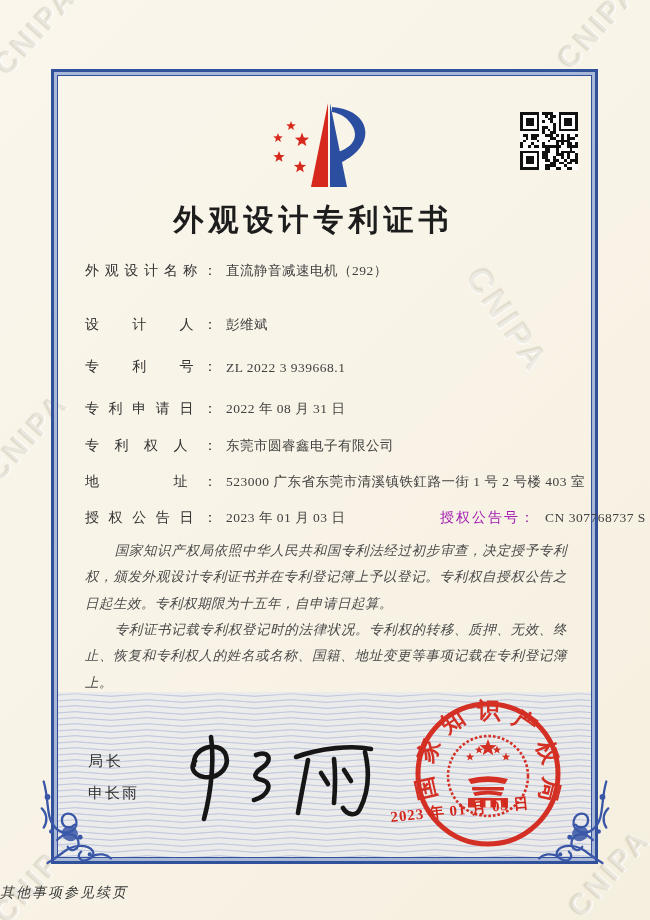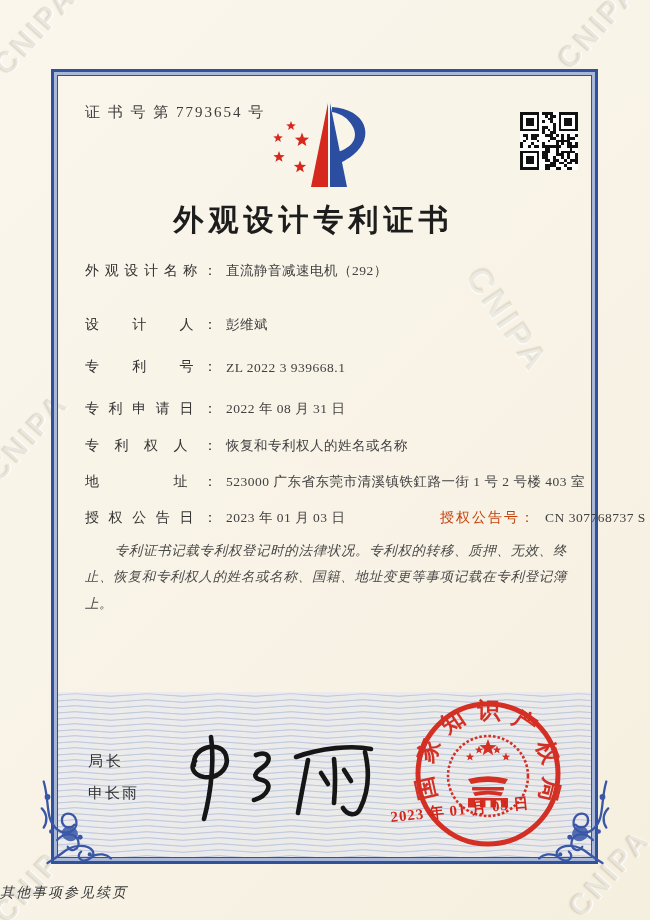--- a/index.html
+++ b/index.html
@@ -150,7 +150,6 @@
     </g>
   </svg>
 
-  <div class="cert-no">证 书 号 第 7793654 号</div>
 
   <svg class="logo" width="145" height="97" viewBox="0 0 145 97">
     <path d="M76,10 C110,12 120,40 97,58 C88,65 82,67 78,67 L78,56 C95,52 103,42 97,30 C92,21 86,17 76,15 Z" fill="#2b4ea0"></path>

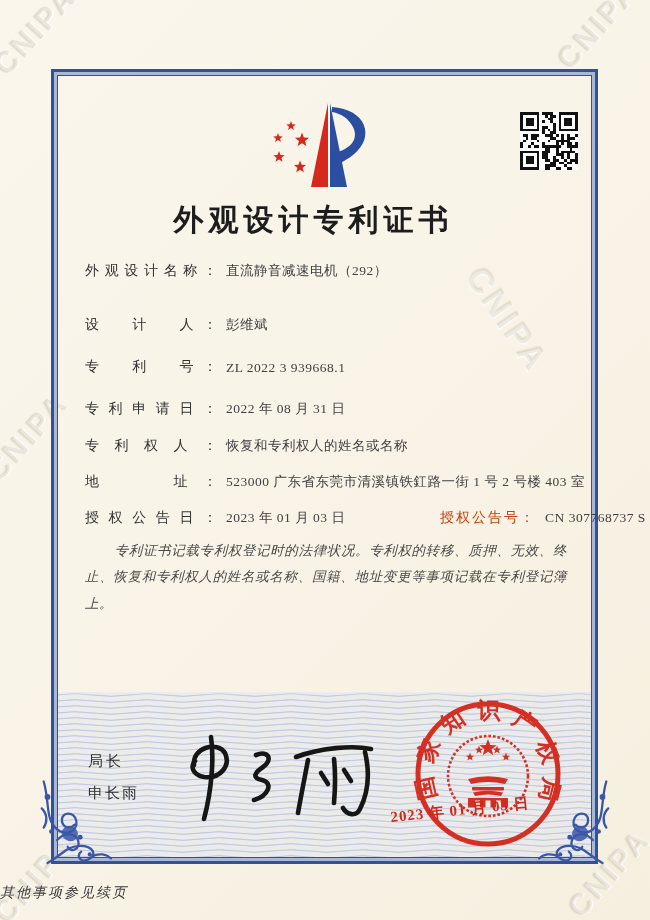--- a/index.html
+++ b/index.html
@@ -351,7 +351,7 @@
           <span>权</span>
           <span>人</span>
           <span>：</span>
-        </span><span class="fvalue">恢复和专利权人的姓名或名称</span>
+        </span><span class="fvalue">东莞市圆睿鑫电子有限公司</span>
     </div>
     <div class="frow" style="top:473px;">
       <span class="flabel justify-chars">

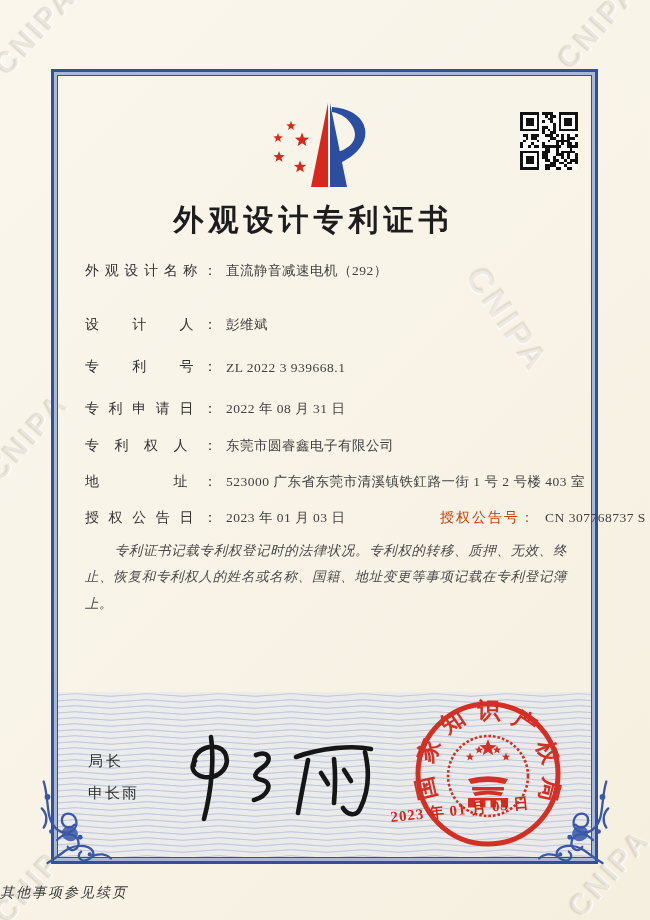--- a/index.html
+++ b/index.html
@@ -61,7 +61,7 @@
     vertical-align:bottom;color:#333;
   }
   .fvalue{margin-left:9px;font-size:13.5px;color:#414141;letter-spacing:0.5px;}
-  .flabel2{letter-spacing:2px;color:#c2410c;}
+  .flabel2{letter-spacing:2px;color:#a21caf;}
   .grant-no-cell{position:absolute;left:355px;top:0;white-space:nowrap;}
 
   .paras{

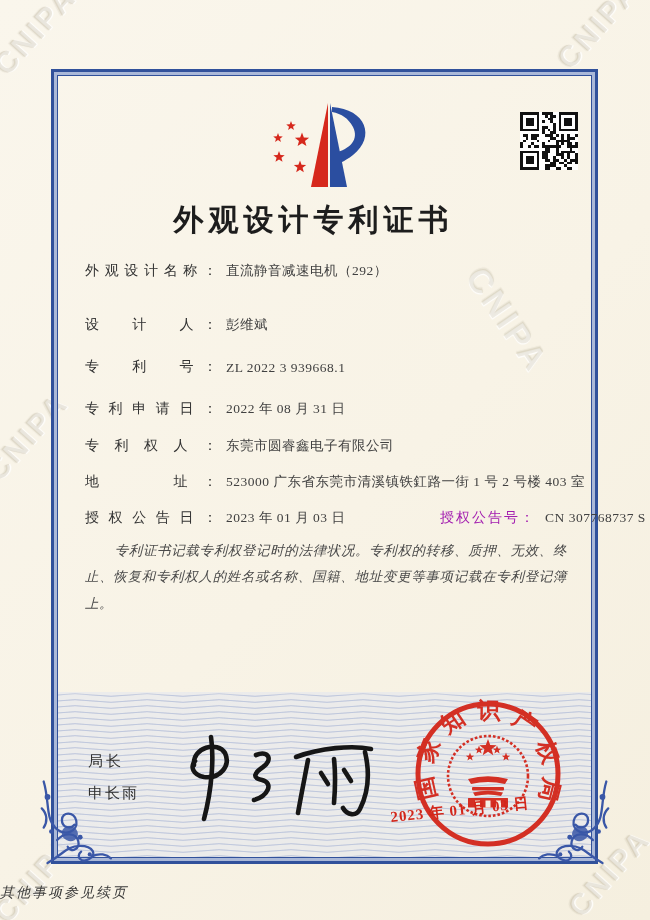--- a/index.html
+++ b/index.html
@@ -376,6 +376,7 @@
   </div>
 
   <div class="paras">
+    <p>国家知识产权局依照中华人民共和国专利法经过初步审查，决定授予专利权，颁发外观设计专利证书并在专利登记簿上予以登记。专利权自授权公告之日起生效。专利权期限为十五年，自申请日起算。</p>
     <p>专利证书记载专利权登记时的法律状况。专利权的转移、质押、无效、终止、恢复和专利权人的姓名或名称、国籍、地址变更等事项记载在专利登记簿上。</p>
   </div>
 

